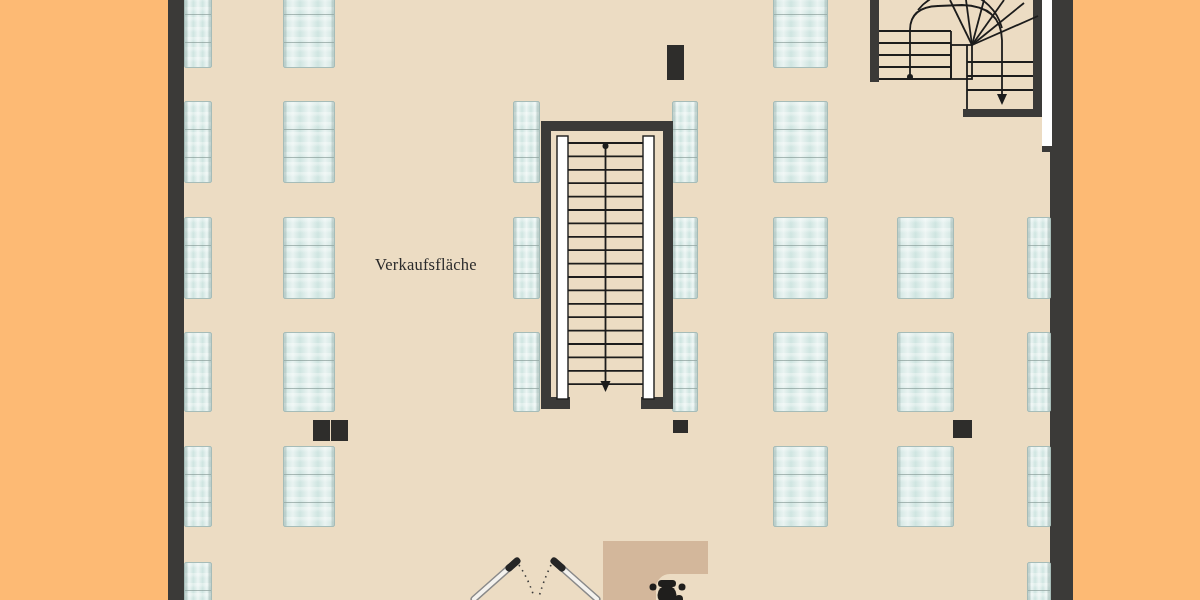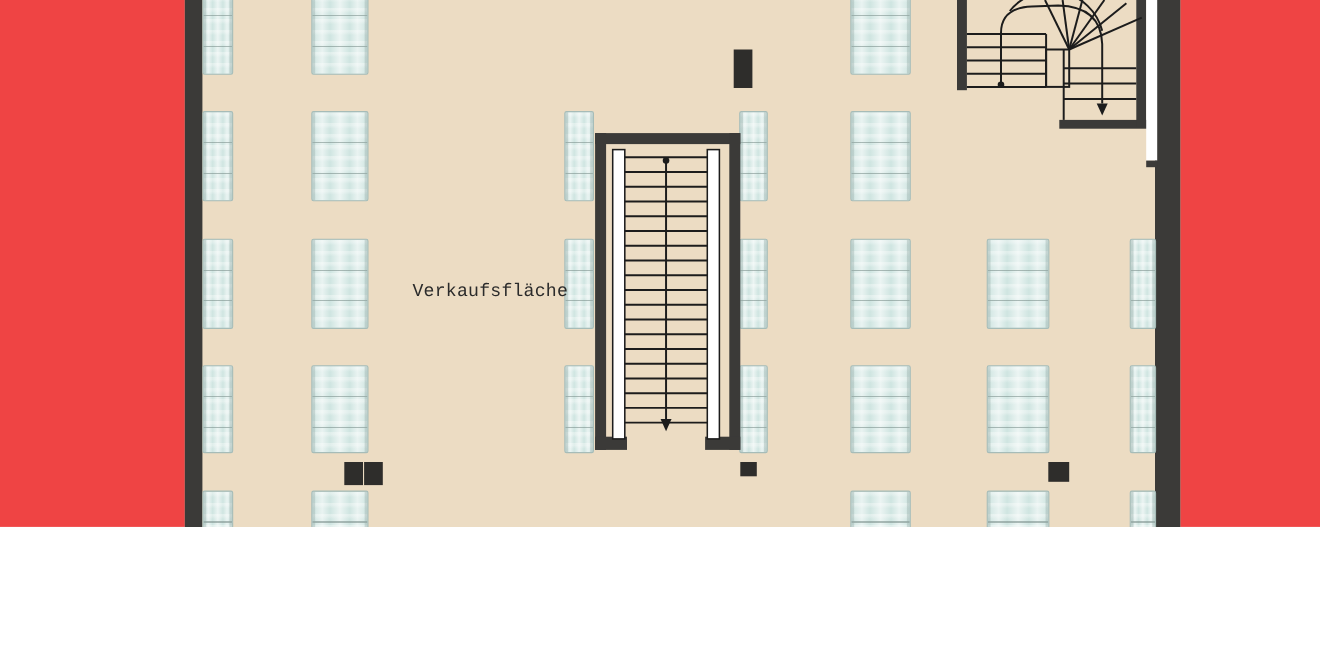--- a/index.html
+++ b/index.html
@@ -3,8 +3,8 @@
 <meta charset="utf-8">
 <style>
   html,body{margin:0;padding:0;background:#ffffff;}
-  .stage{position:relative;width:1200px;height:479px;overflow:hidden;background:#ef4444;
-         font-family:Liberation Mono, monospace;}
+  .stage{position:relative;width:1200px;height:600px;overflow:hidden;background:#fdba74;
+         font-family:Liberation Serif, serif;}
   .floor{position:absolute;left:168px;top:0;width:905px;height:600px;background:var(--floor);}
   .wall{position:absolute;background:var(--wall);}
   .shelf{position:absolute;box-sizing:border-box;border:1px solid var(--shelf_border);border-radius:2px;

